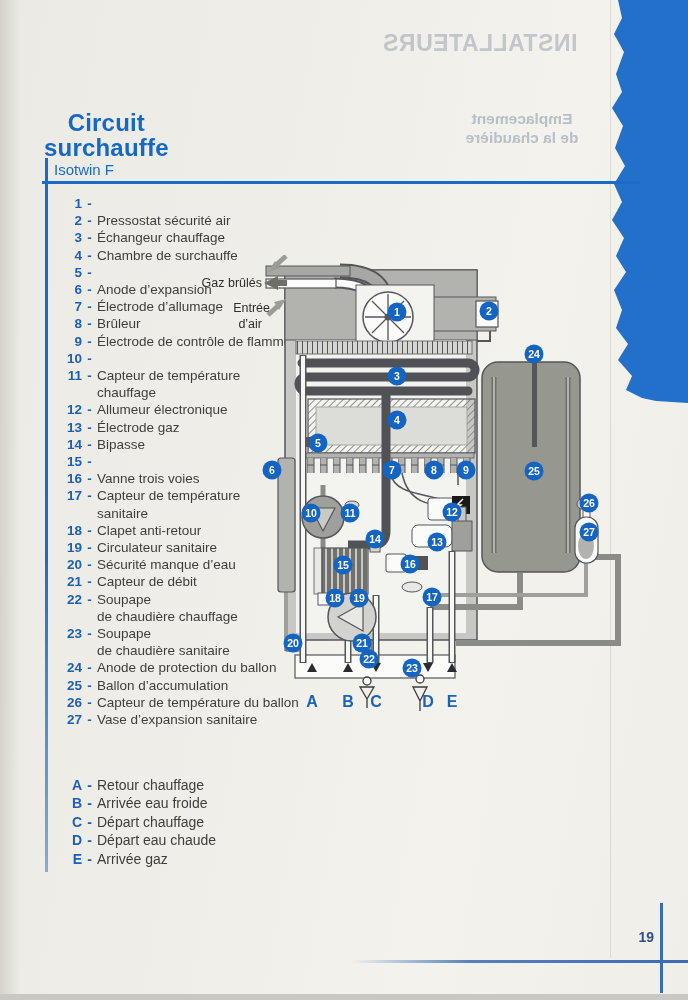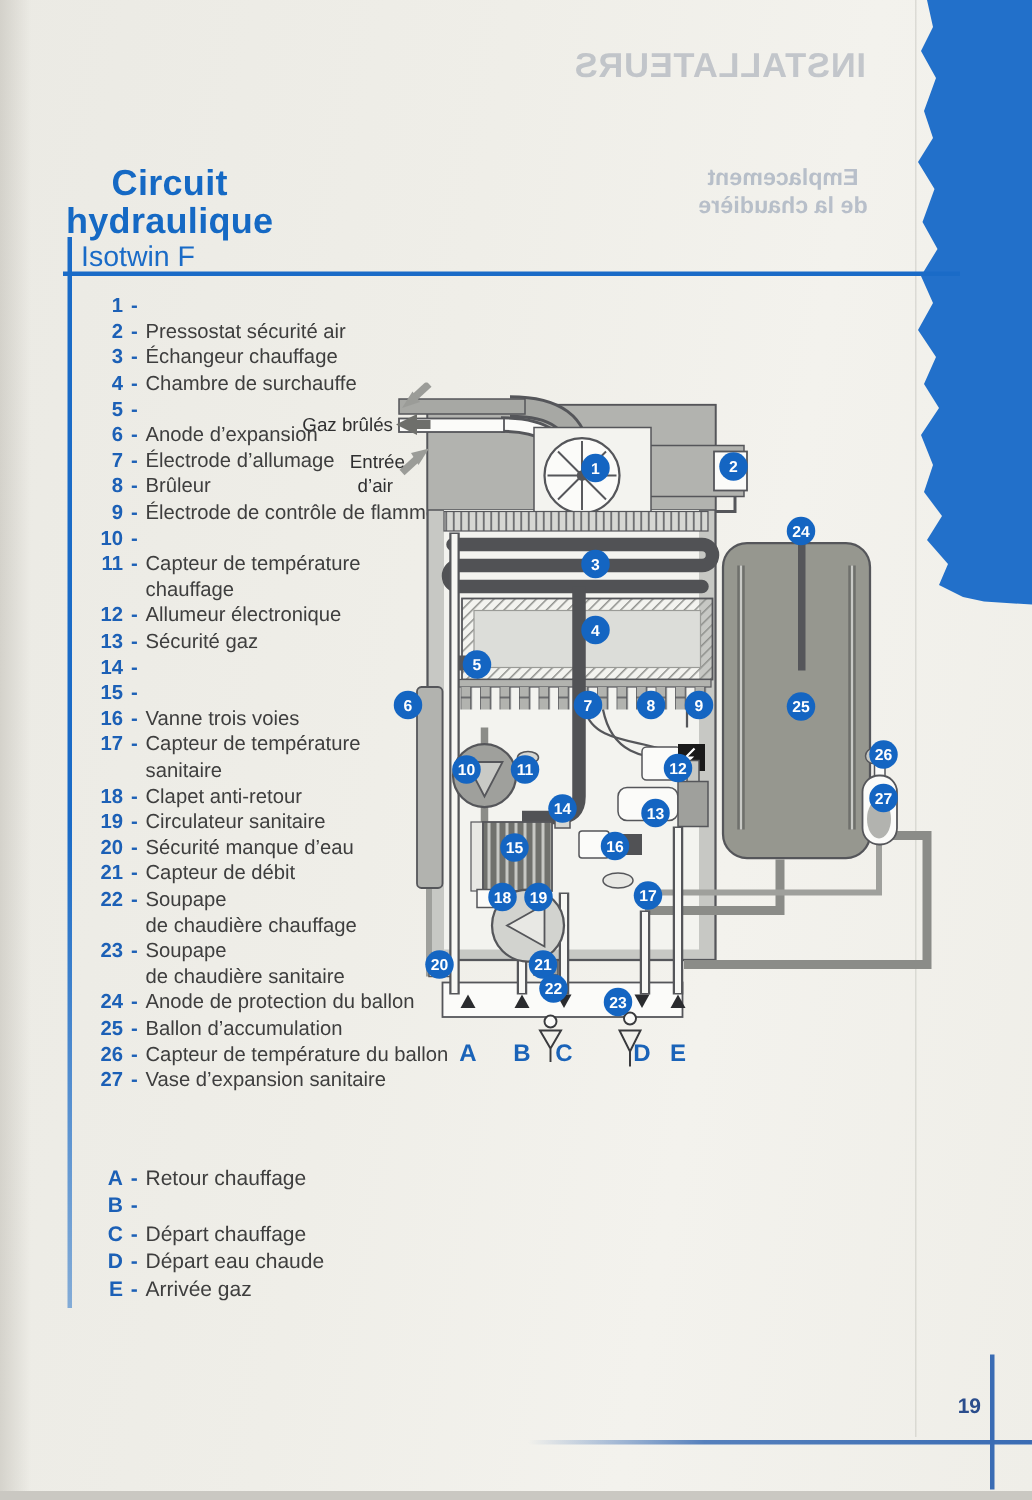--- a/index.html
+++ b/index.html
@@ -71,7 +71,7 @@
 
   <h1 class="title">
     <span>Circuit</span>
-    <span>hydraulique</span>
+    <span>surchauffe</span>
   </h1>
   <div class="subtitle">Isotwin F</div>
   <div class="rule-h"></div>

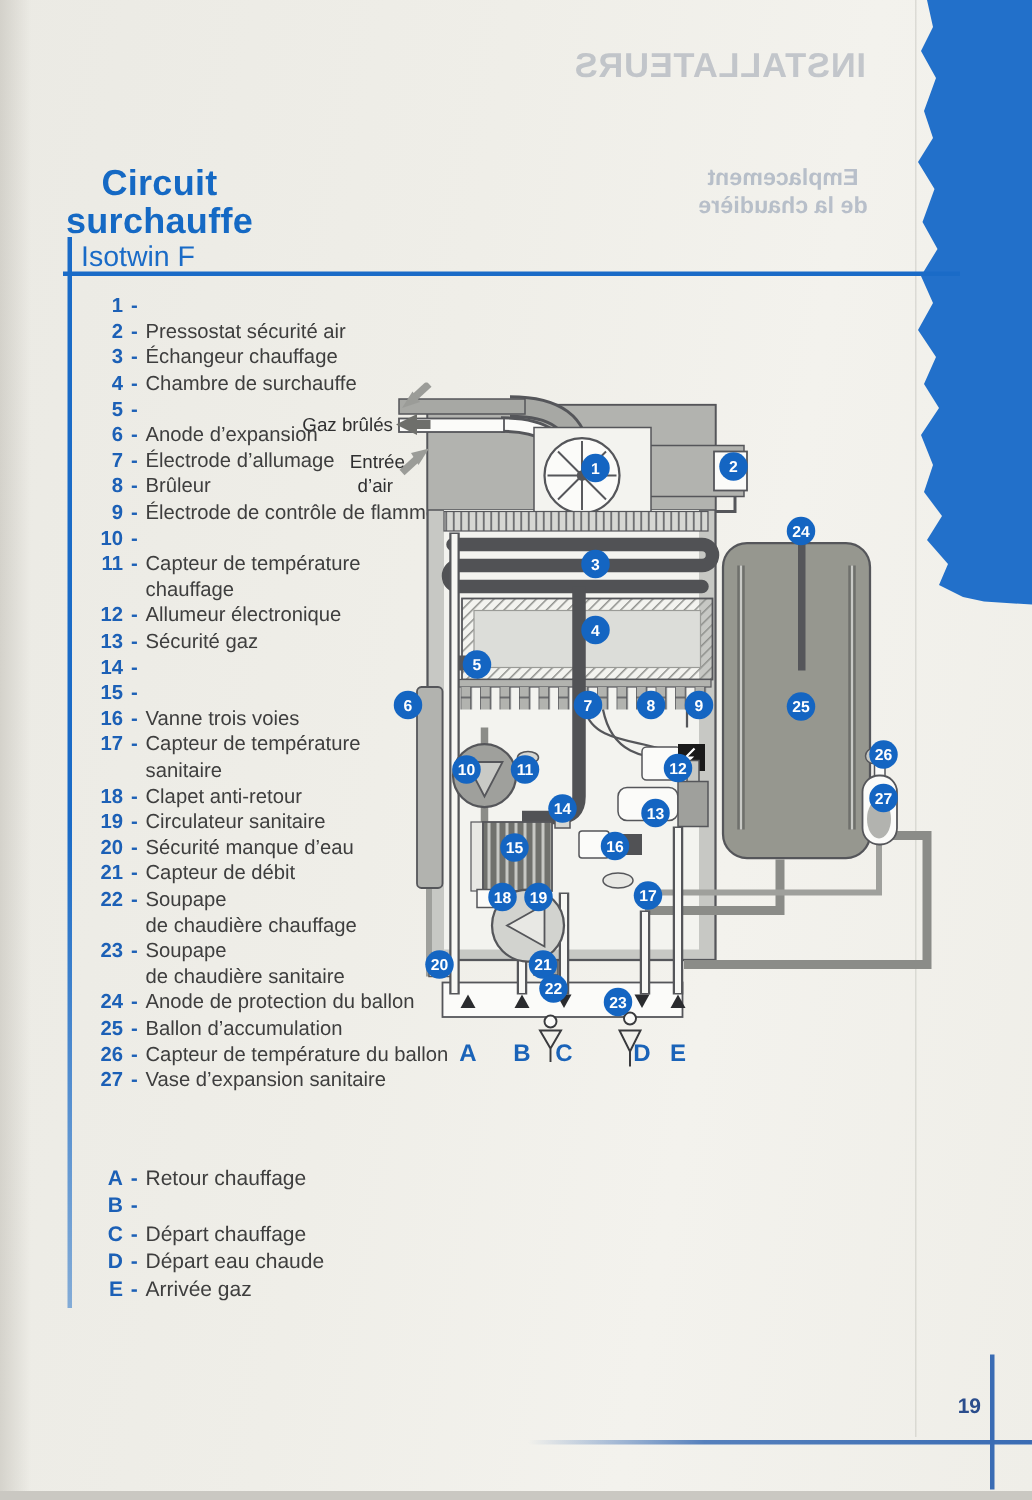--- a/index.html
+++ b/index.html
@@ -25,7 +25,7 @@
   .title{position:absolute;left:44px;top:110px;margin:0;font-size:24px;line-height:25px;
     font-weight:bold;color:#1569c4;letter-spacing:.2px;text-align:center;}
   .title span{display:block;}
-  .subtitle{position:absolute;left:54px;top:161px;font-size:19px;color:#1a6bc7;}
+  .subtitle{position:absolute;left:54px;top:161px;font-size:15px;color:#1a6bc7;}
   .rule-h{position:absolute;left:42px;top:181px;width:598px;height:3px;background:#1a6bc7;}
   .rule-v{position:absolute;left:45px;top:158px;width:3px;height:714px;
     background:linear-gradient(#1a6bc7 0%,#1a6bc7 55%,rgba(26,107,199,.5) 100%);}

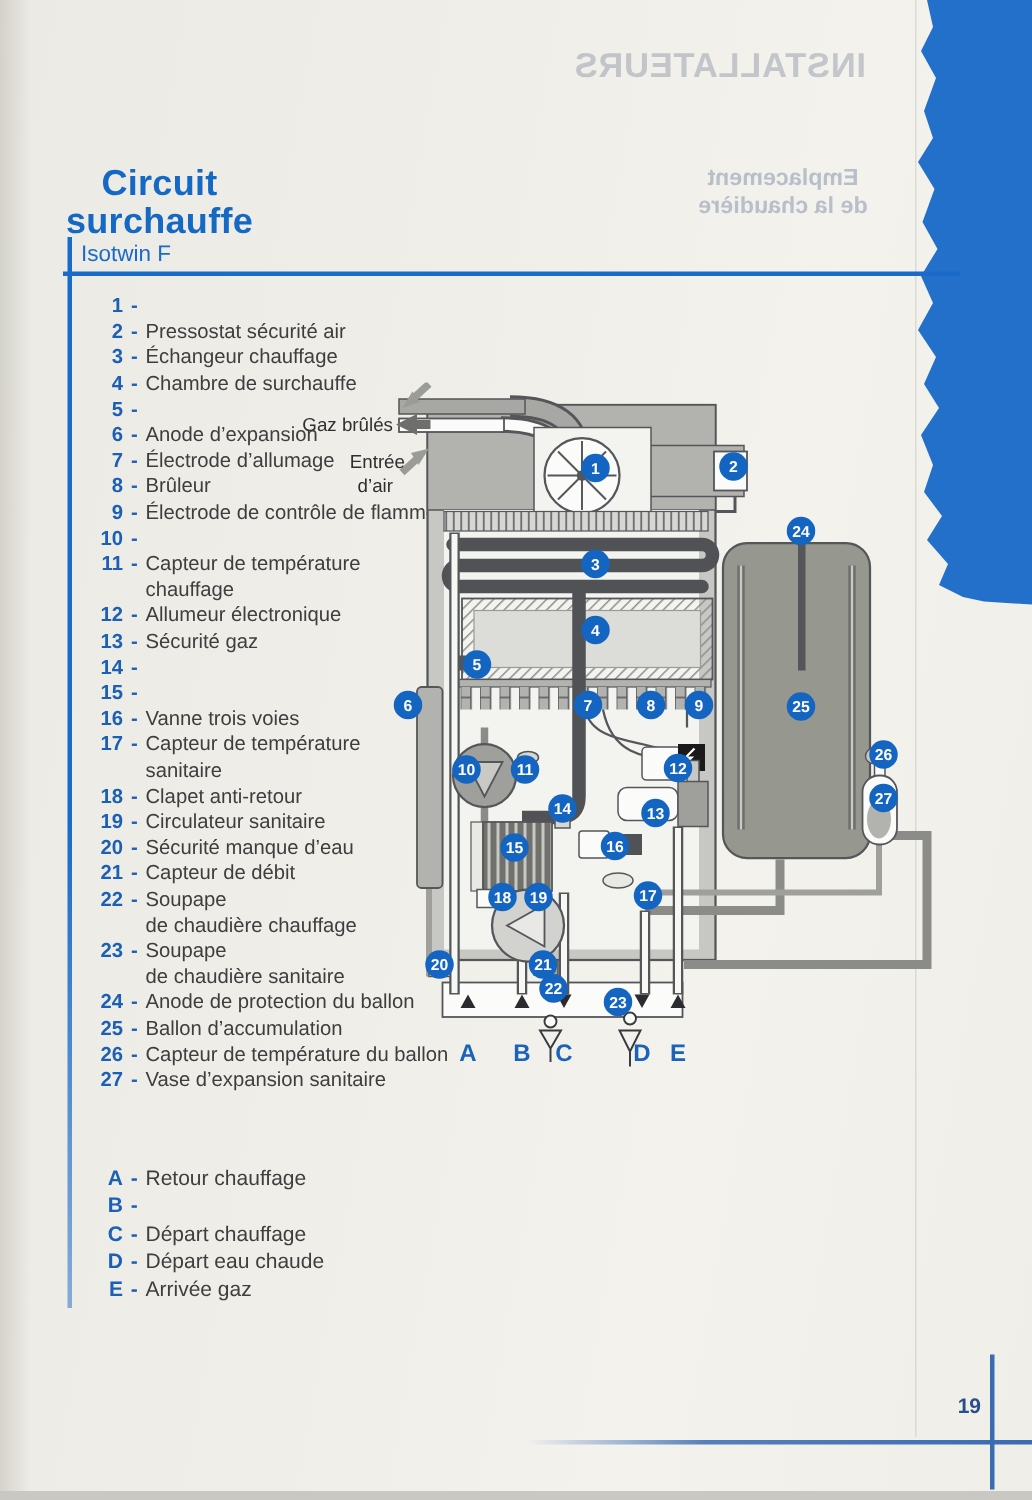--- a/index.html
+++ b/index.html
@@ -158,7 +158,7 @@
         <span class="num">13</span>
         <span class="dash">-</span>
         <span class="lab">
-          <div>Sécurité gaz</div>
+          <div>Électrode gaz</div>
         </span>
       </li>
       <li>

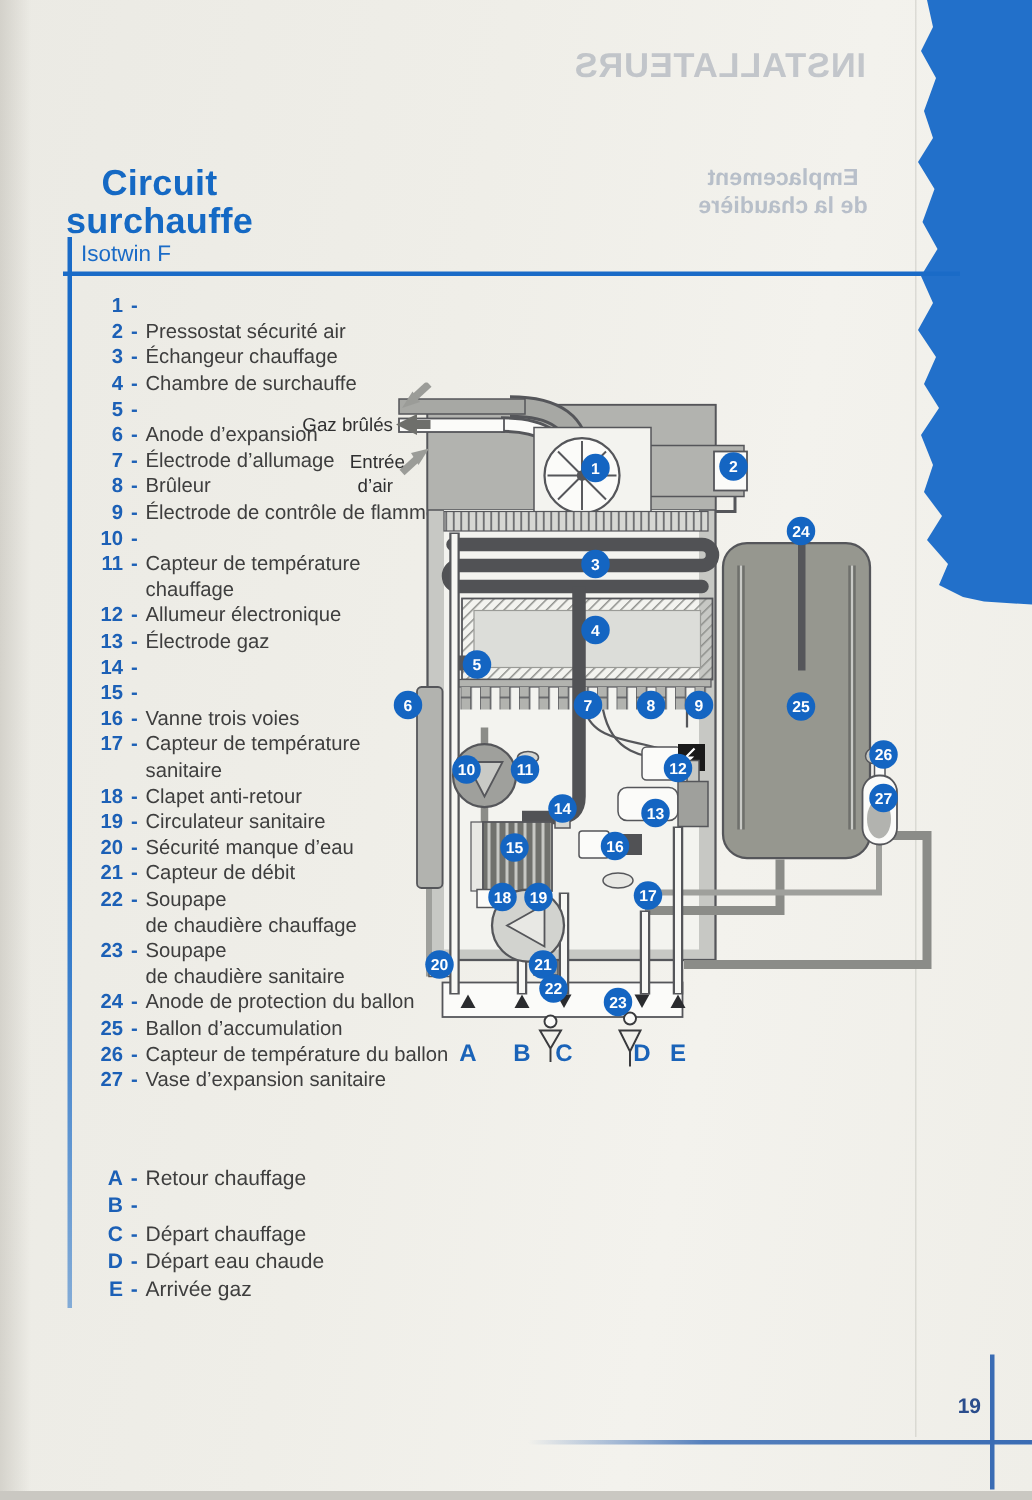--- a/index.html
+++ b/index.html
@@ -164,6 +164,9 @@
       <li>
         <span class="num">14</span>
         <span class="dash">-</span>
+        <span class="lab">
+          <div>Bipasse</div>
+        </span>
       </li>
       <li>
         <span class="num">15</span>

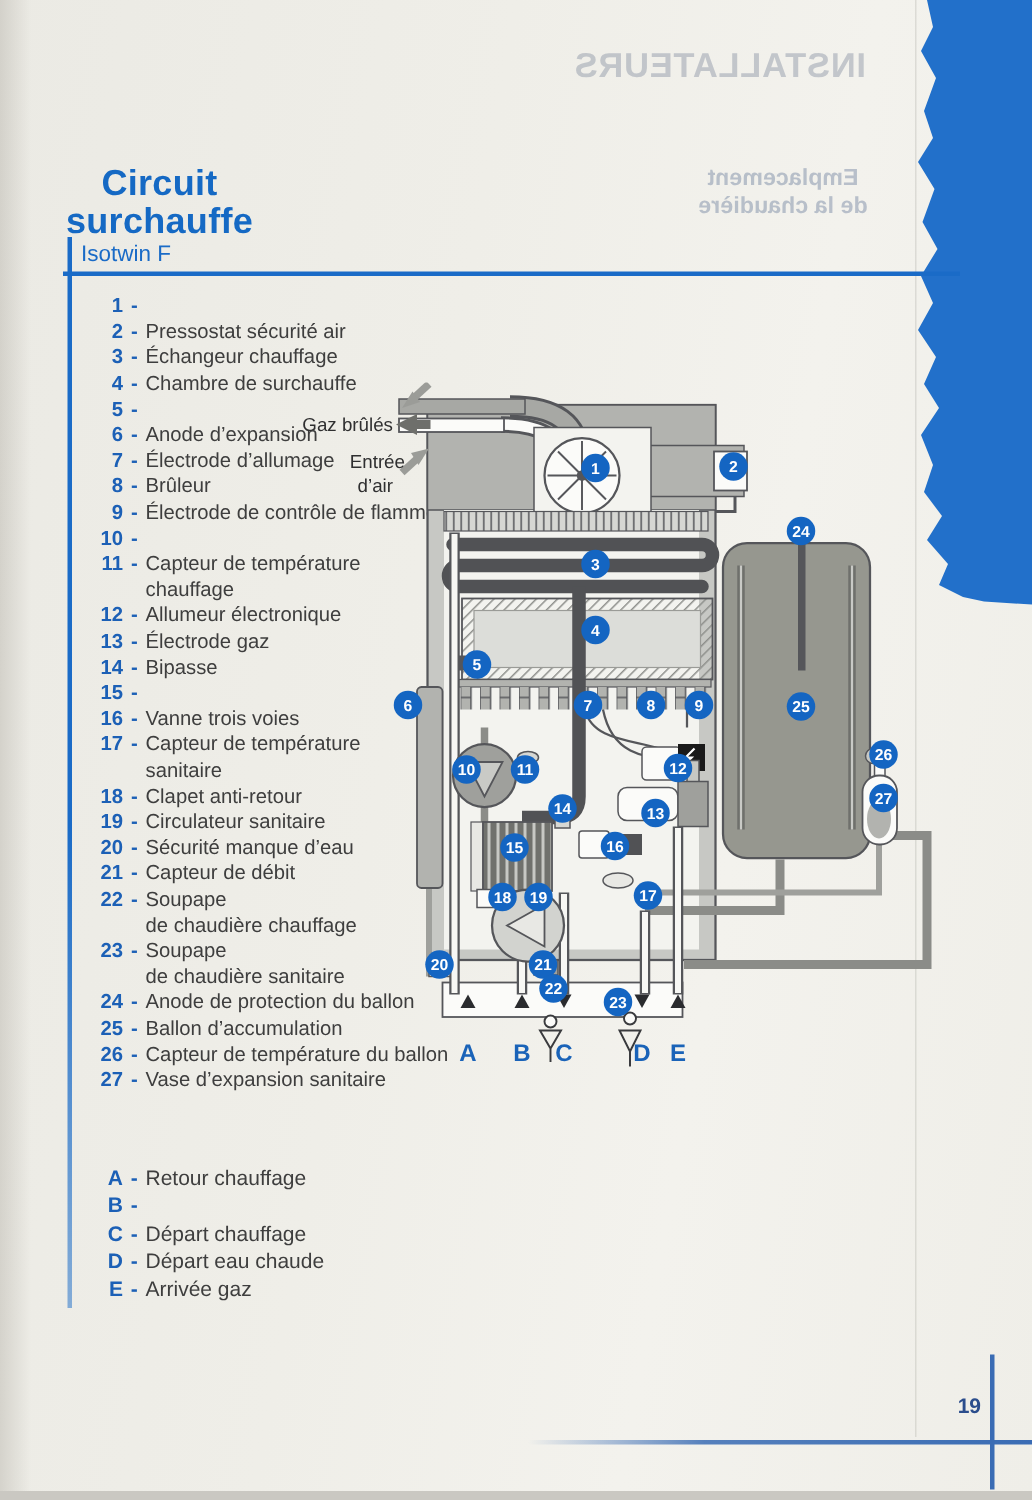--- a/index.html
+++ b/index.html
@@ -269,6 +269,7 @@
       <li>
         <span class="num">B</span>
         <span class="dash">-</span>
+        <span class="lab">Arrivée eau froide</span>
       </li>
       <li>
         <span class="num">C</span>

